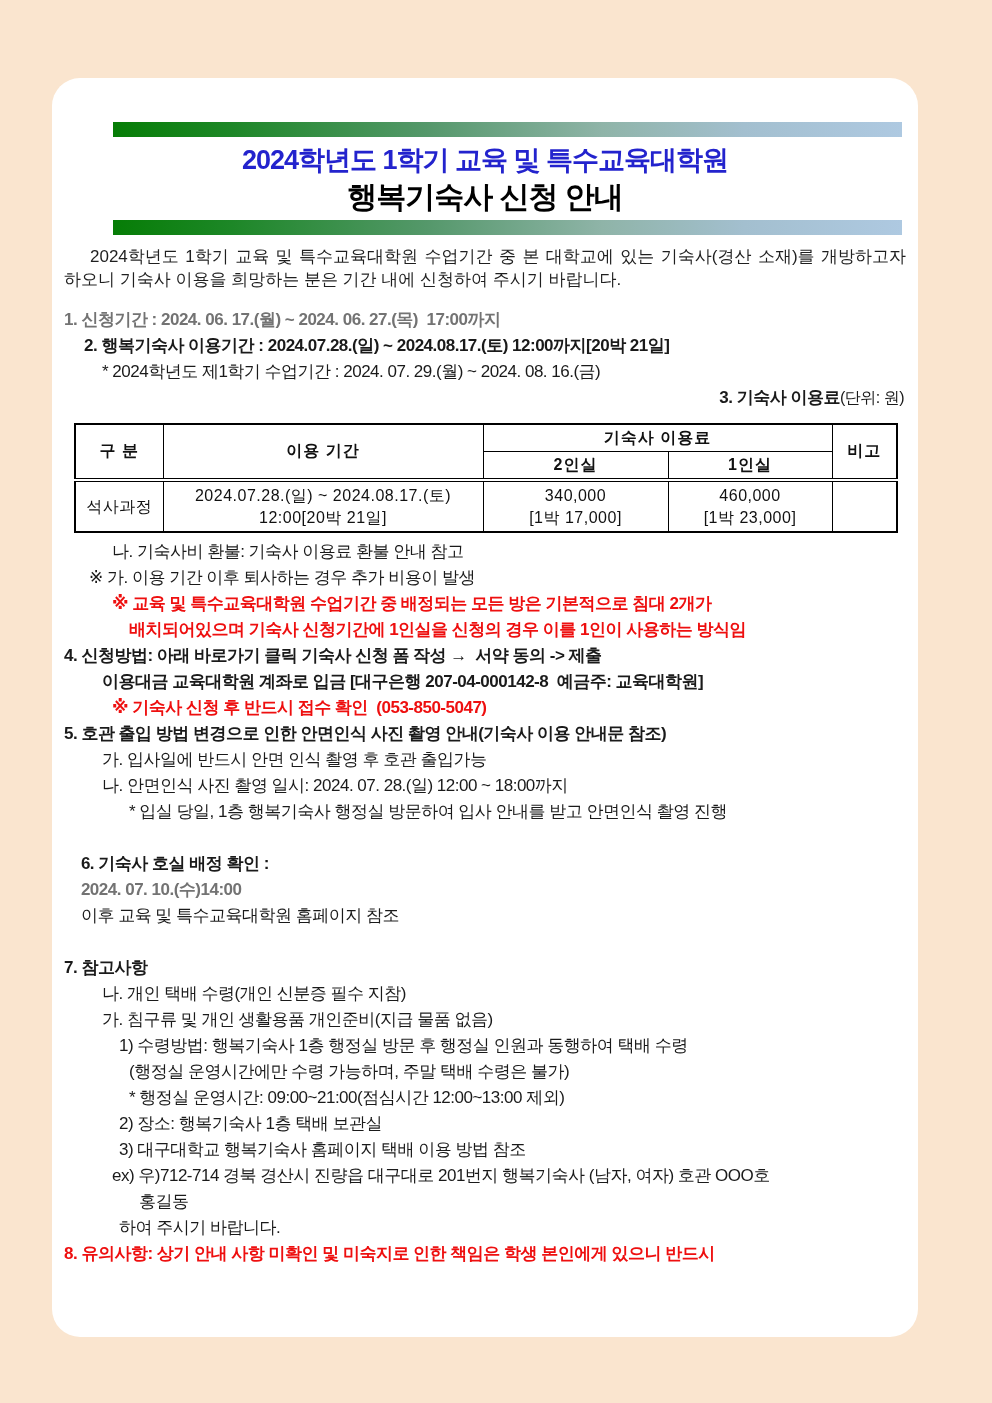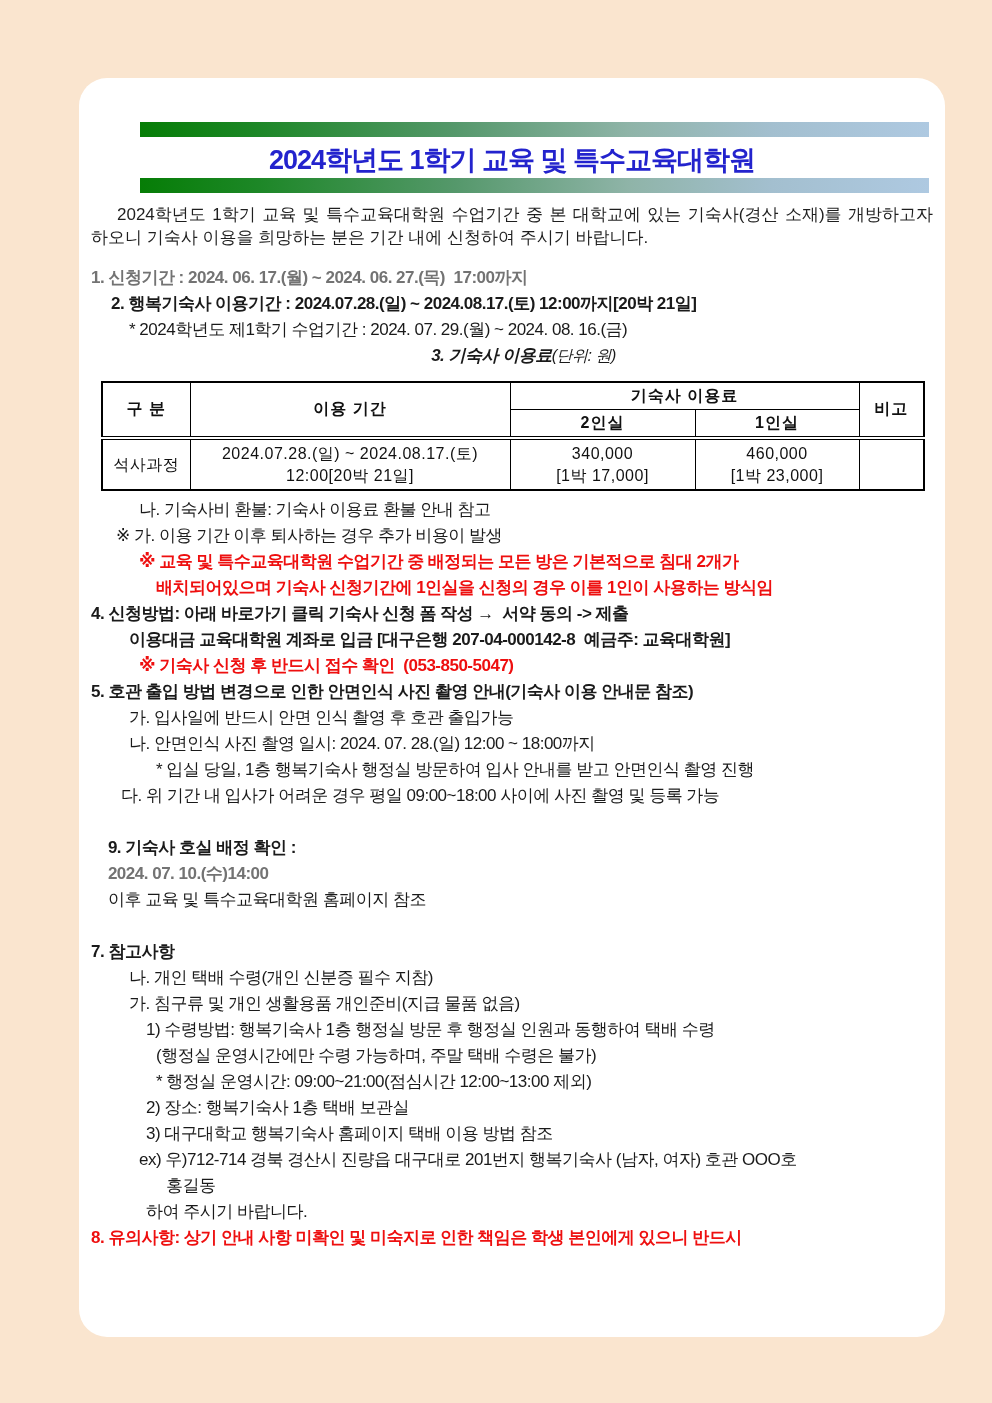--- a/index.html
+++ b/index.html
@@ -10,7 +10,7 @@
     position:relative;
   }
   .sheet {
-    position:absolute; left:79px; top:78px;
+    position:absolute; left:52px; top:78px;
     width:866px; height:1259px;
     background:#ffffff;
     border-radius:28px;

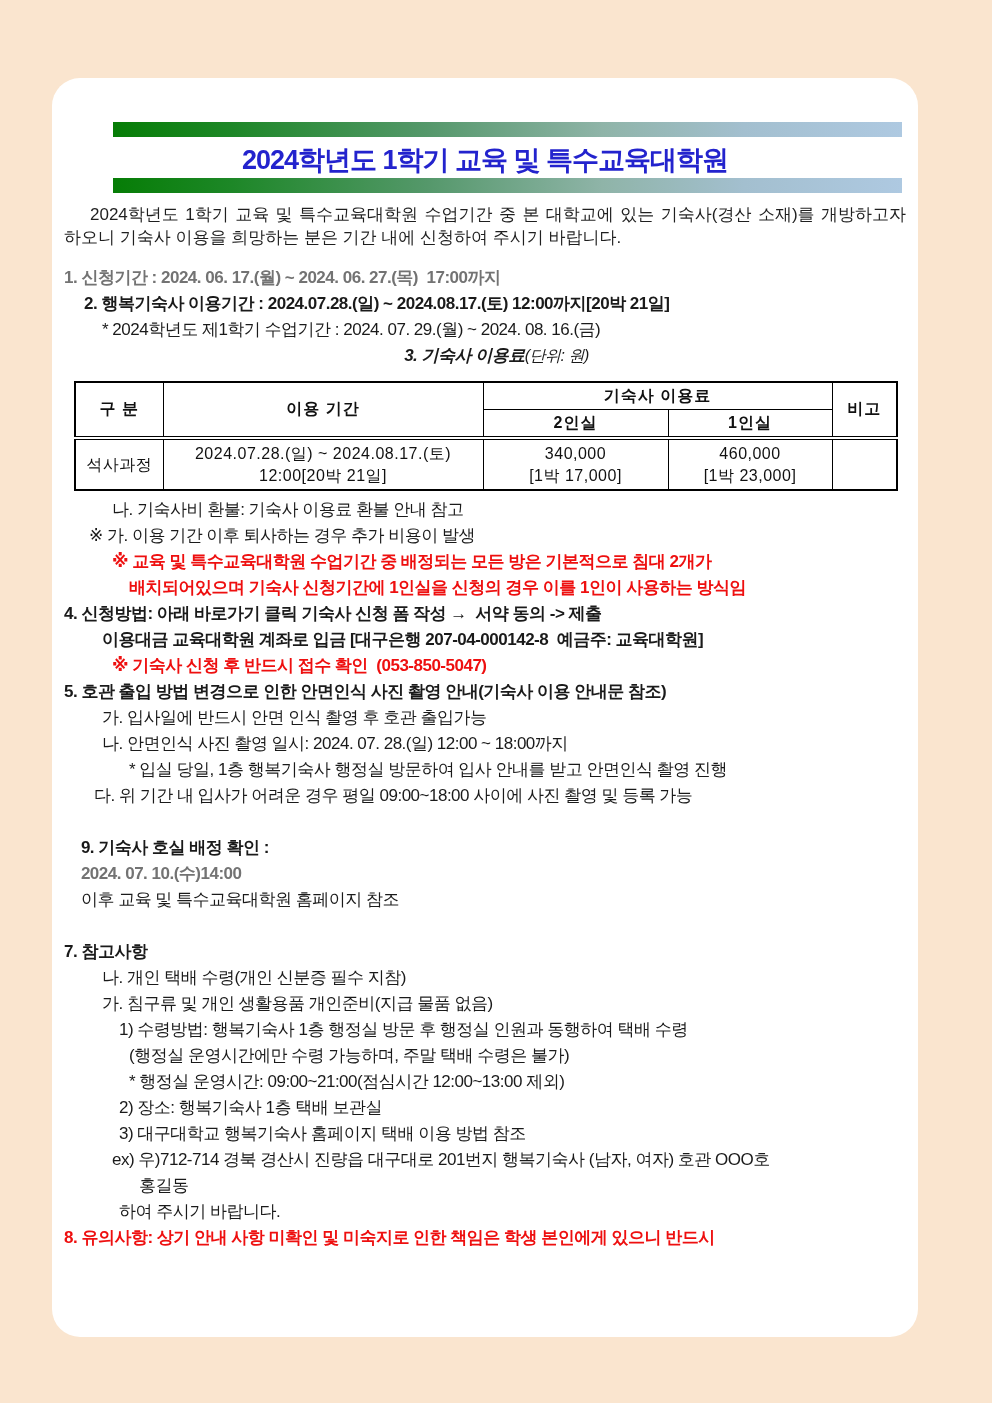--- a/index.html
+++ b/index.html
@@ -84,6 +84,7 @@
 
   <div class="bar bar1"></div>
   <div class="title1">2024학년도 1학기 교육 및 특수교육대학원</div>
+  <div class="title2">행복기숙사 신청 안내</div>
   <div class="bar"></div>
 
   <p class="intro">2024학년도 1학기 교육 및 특수교육대학원 수업기간 중 본 대학교에 있는 기숙사(경산 소재)를 개방하고자 하오니 기숙사 이용을 희망하는 분은 기간 내에 신청하여 주시기 바랍니다.</p>

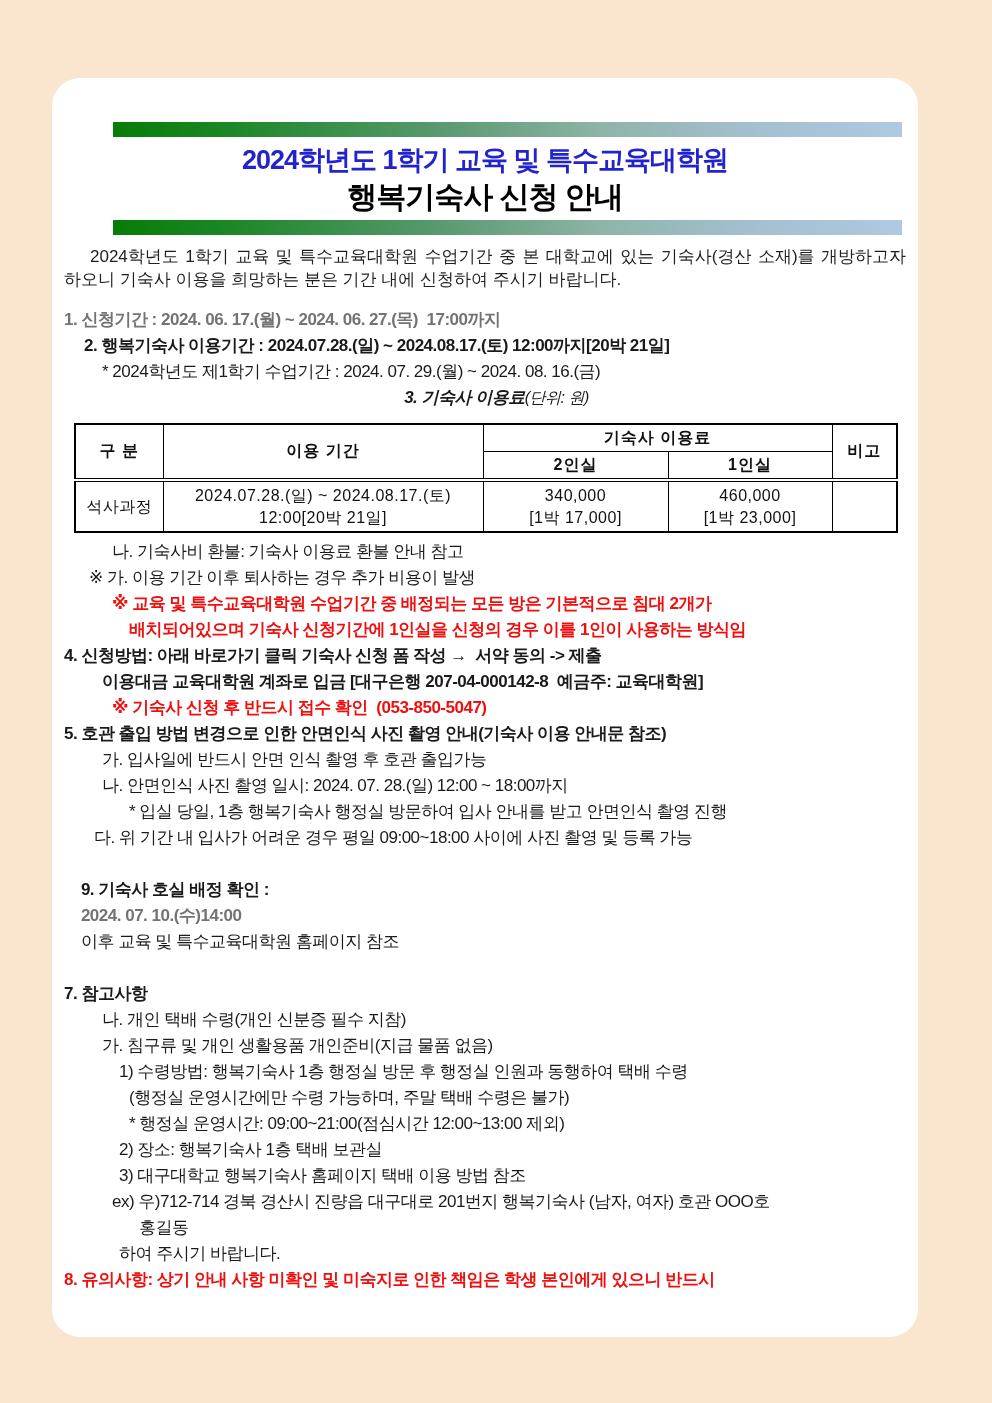--- a/index.html
+++ b/index.html
@@ -54,7 +54,7 @@
   .p55 { padding-left:55px; }
   .p65 { padding-left:65px; }
   .p75 { padding-left:75px; }
-  .row-flex { display:flex; justify-content:center; align-items:baseline;font-style:italic; }
+  .row-flex { display:flex; justify-content:flex-end; align-items:baseline; }
   .unit { font-weight:normal; font-size:16px; color:#1a1a1a; padding-right:2px; }
 
   table.tbl {

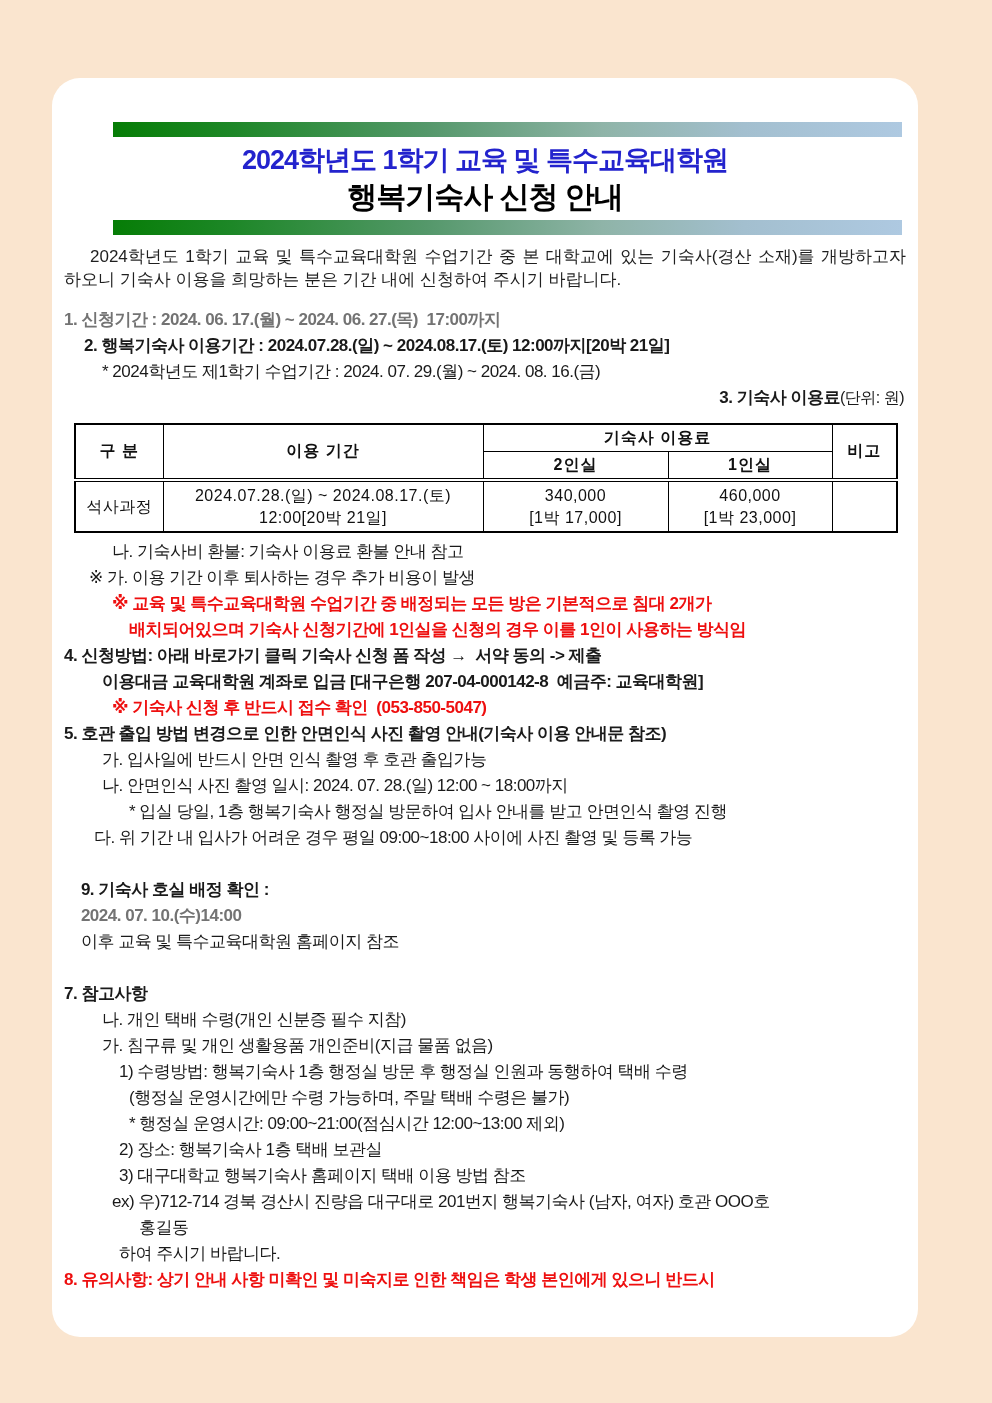--- a/index.html
+++ b/index.html
@@ -142,7 +142,6 @@
   <div class="line p38">가. 입사일에 반드시 안면 인식 촬영 후 호관 출입가능</div>
   <div class="line p38">나. 안면인식 사진 촬영 일시: 2024. 07. 28.(일) 12:00 ~ 18:00까지</div>
   <div class="line p65">* 입실 당일, 1층 행복기숙사 행정실 방문하여 입사 안내를 받고 안면인식 촬영 진행</div>
-  <div class="line p30">다. 위 기간 내 입사가 어려운 경우 평일 09:00~18:00 사이에 사진 촬영 및 등록 가능</div>
 
   <div class="line">
     <span class="b">9. 기숙사 호실 배정 확인 : </span>

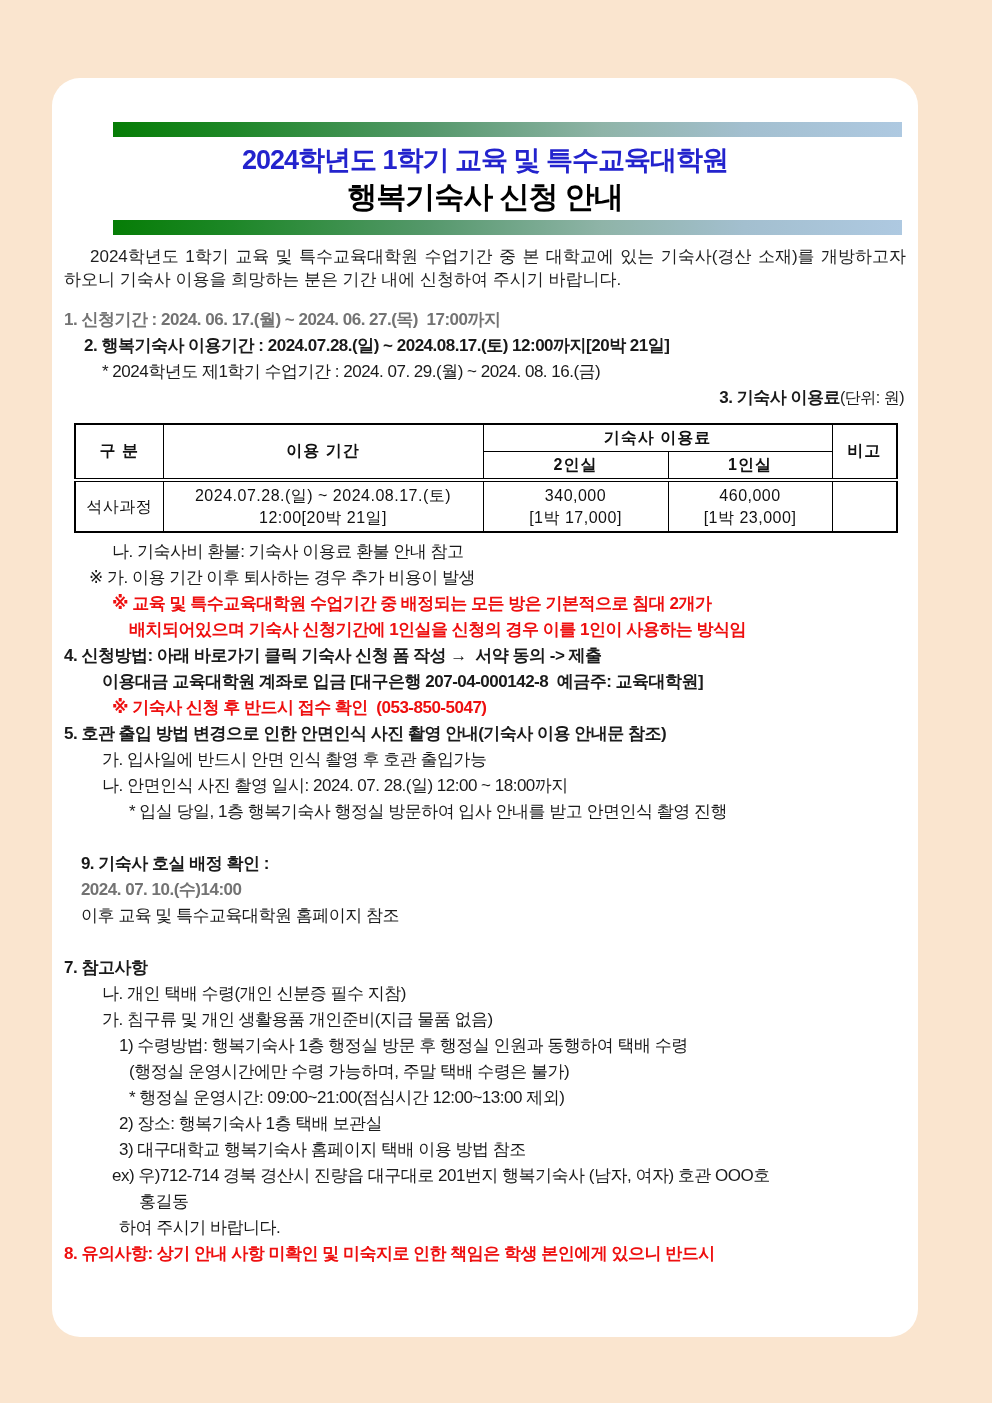--- a/index.html
+++ b/index.html
@@ -144,7 +144,7 @@
   <div class="line p65">* 입실 당일, 1층 행복기숙사 행정실 방문하여 입사 안내를 받고 안면인식 촬영 진행</div>
 
   <div class="line">
-    <span class="b">9. 기숙사 호실 배정 확인 : </span>
+    <span class="b">6. 기숙사 호실 배정 확인 : </span>
     <span class="b blue">2024. 07. 10.(수)14:00</span>
     <span>이후 교육 및 특수교육대학원 홈페이지 참조</span>
   </div>

